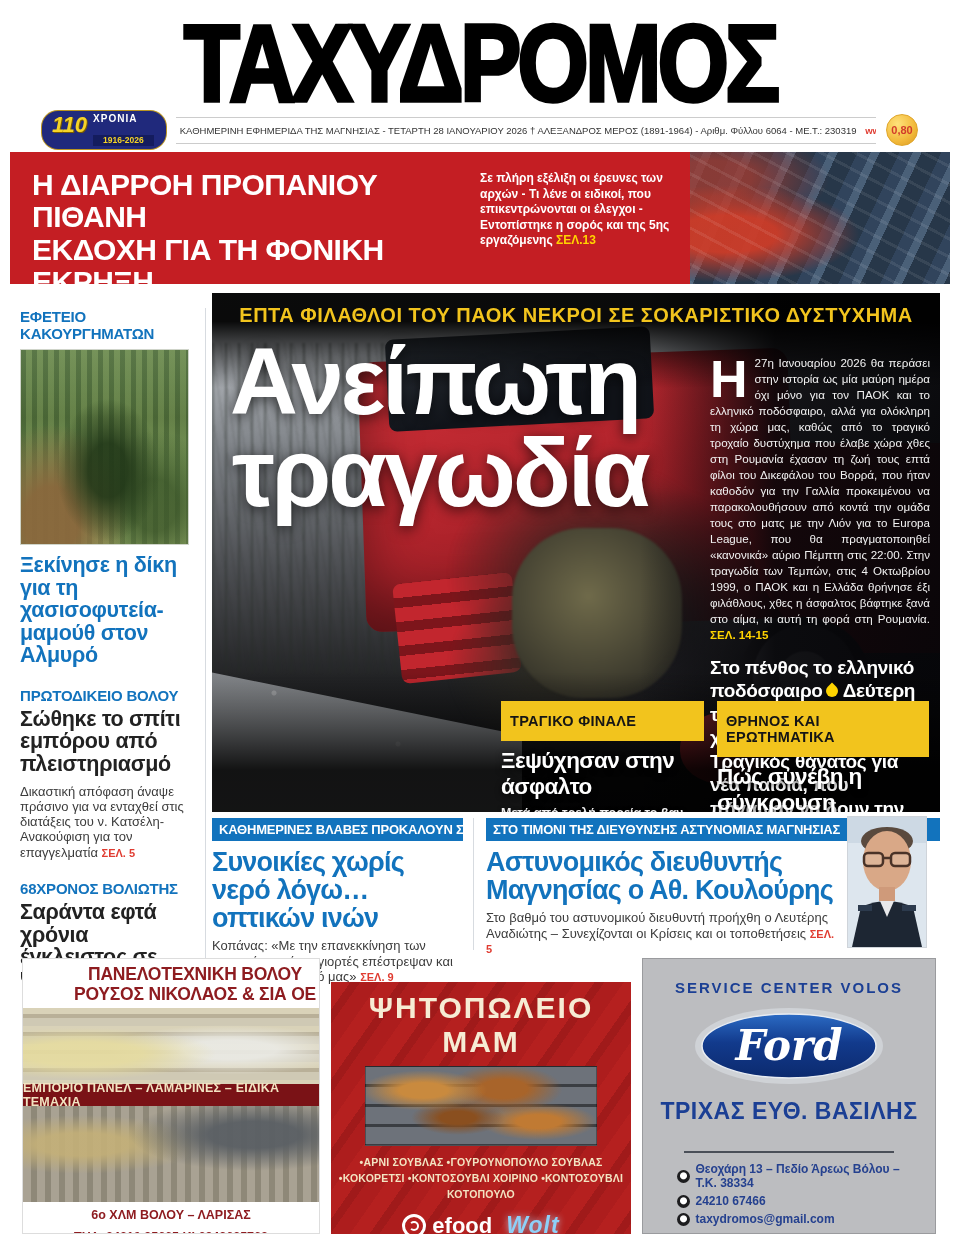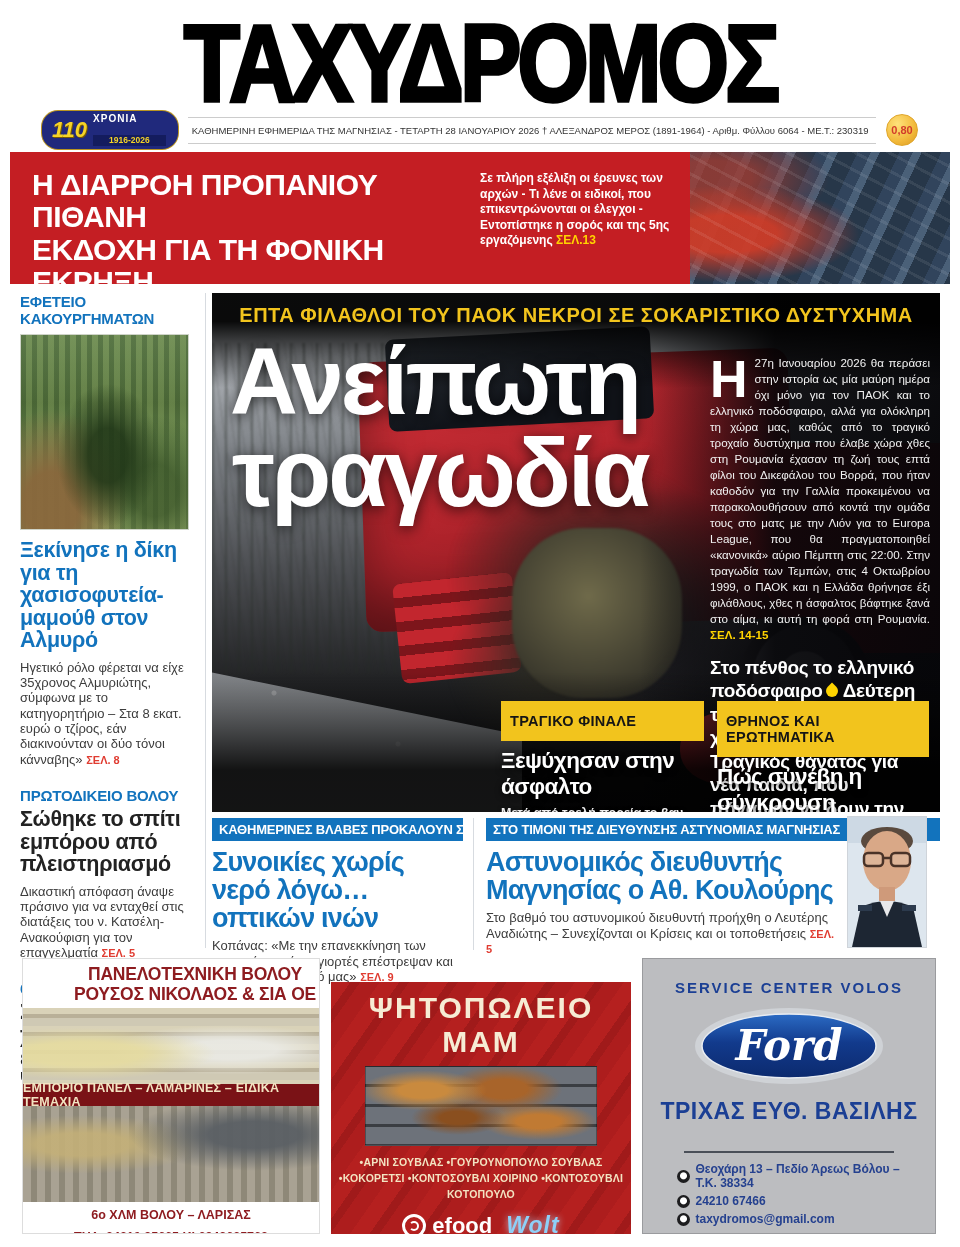--- a/index.html
+++ b/index.html
@@ -12,7 +12,7 @@
   .masthead h1{margin:0;font-size:92px;font-weight:700;letter-spacing:-4px;color:#000;
                transform:scaleY(1.18);transform-origin:top center;-webkit-text-stroke:3px #000;}
   .infobar{position:absolute;top:113px;left:42px;right:42px;height:34px;display:flex;align-items:center;gap:10px;}
-  .badge110{display:flex;align-items:center;gap:6px;background:#20297c;border-radius:16px;padding:3px 12px 3px 10px;
+  .badge110{display:flex;gap:6px;background:#20297c;border-radius:16px;padding:3px 12px 3px 10px;
             box-shadow:0 0 0 1px #b99422;}
   .badge110 .num{font-size:22px;font-weight:700;font-style:italic;color:#f5d327;text-shadow:1px 1px 0 #7a5c00;line-height:1;}
   .badge110 .stack{display:flex;flex-direction:column;line-height:1;}

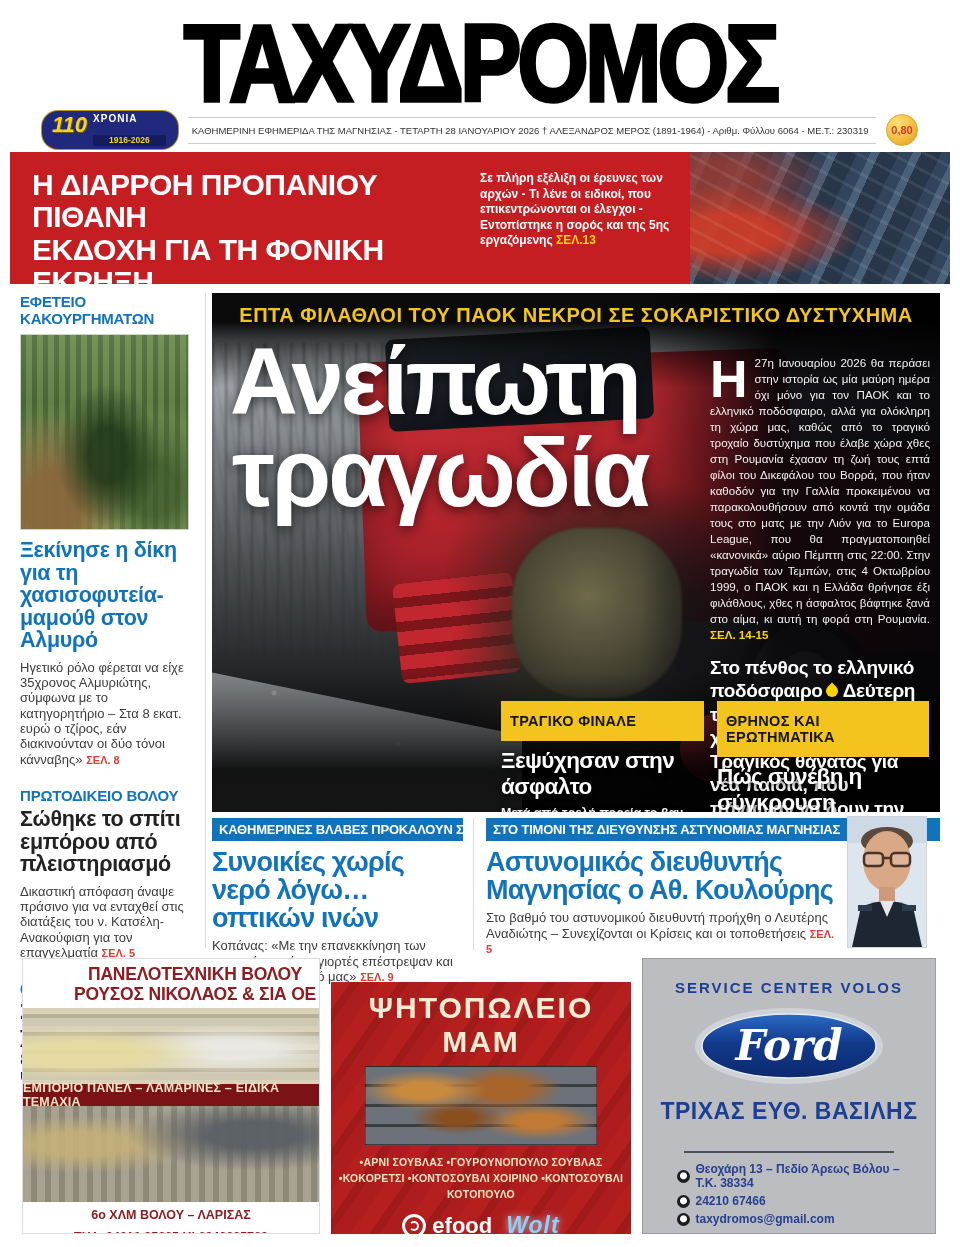--- a/index.html
+++ b/index.html
@@ -17,7 +17,7 @@
   .badge110 .num{font-size:22px;font-weight:700;font-style:italic;color:#f5d327;text-shadow:1px 1px 0 #7a5c00;line-height:1;}
   .badge110 .stack{display:flex;flex-direction:column;line-height:1;}
   .badge110 .stack .l1{color:#fff;font-size:10px;font-weight:700;letter-spacing:1px;}
-  .badge110 .stack .l2{color:#f5d327;font-size:8.5px;font-weight:700;background:#141c5e;padding:1px 16px;margin-top:11px;}
+  .badge110 .stack .l2{color:#f5d327;font-size:8.5px;font-weight:700;background:#141c5e;padding:1px 10px;margin-top:11px;}
   .strapline{flex:1;text-align:center;font-size:9.5px;color:#333;border-top:1px solid #ccc;border-bottom:1px solid #ccc;
              padding:7px 4px;white-space:nowrap;overflow:hidden;}
   .strapline .site{color:#e03c31;font-weight:700;margin-left:6px;}

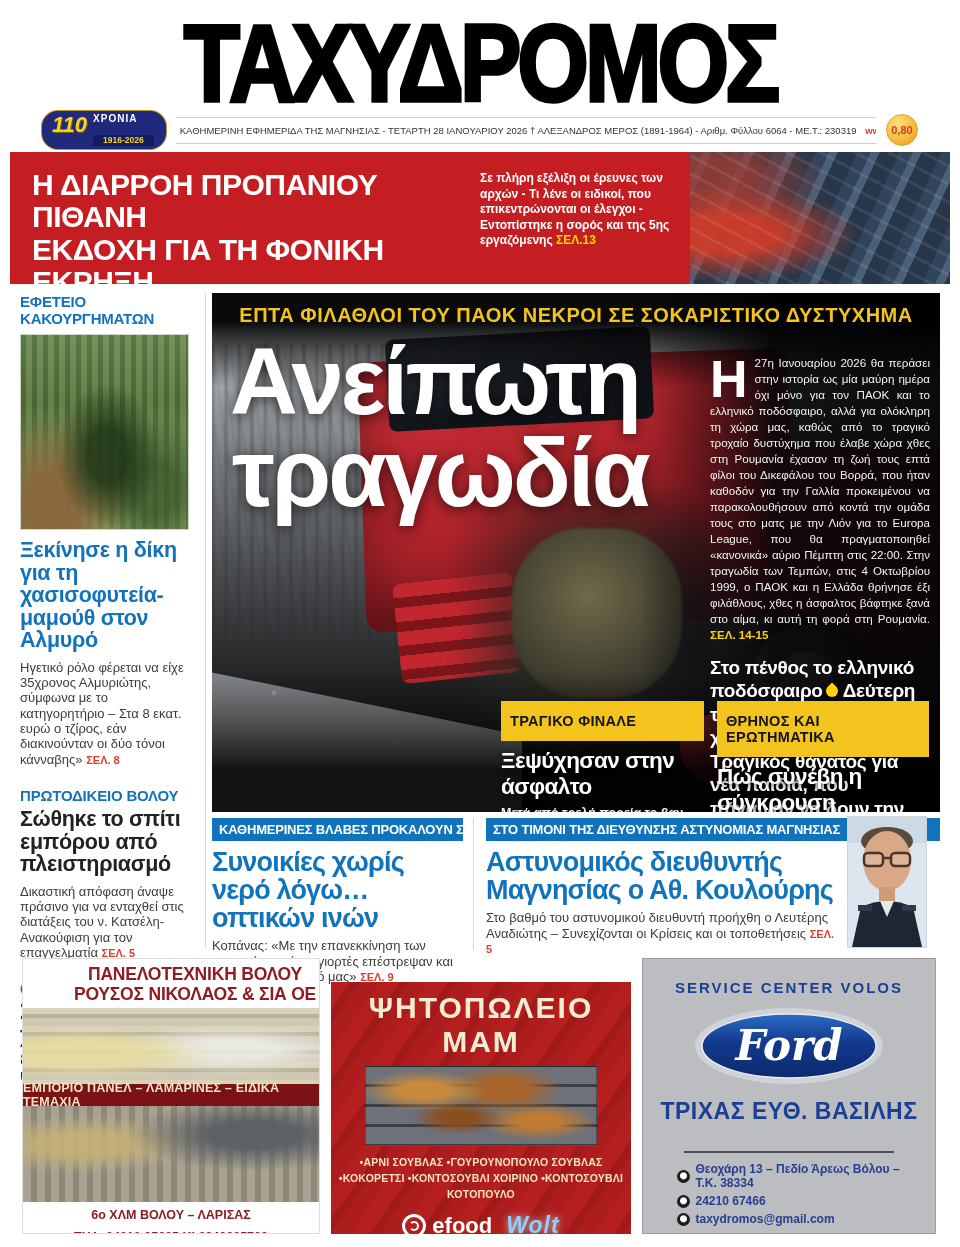--- a/index.html
+++ b/index.html
@@ -42,7 +42,7 @@
      background:repeating-linear-gradient(28deg,rgba(255,255,255,.08) 0 3px,transparent 3px 16px);}
 
   
-  .sidebar{position:absolute;top:293px;left:20px;width:186px;height:655px;border-right:1px solid #d7dbe0;padding-right:16px;}
+  .sidebar{position:absolute;top:308px;left:20px;width:186px;height:655px;border-right:1px solid #d7dbe0;padding-right:16px;}
   .sb-kicker{color:#1273bd;font-size:15px;font-weight:700;letter-spacing:-.2px;}
   .sb-photo{width:100%;height:196px;margin:7px 0 9px;border:1px solid #cfd4c9;
      background:

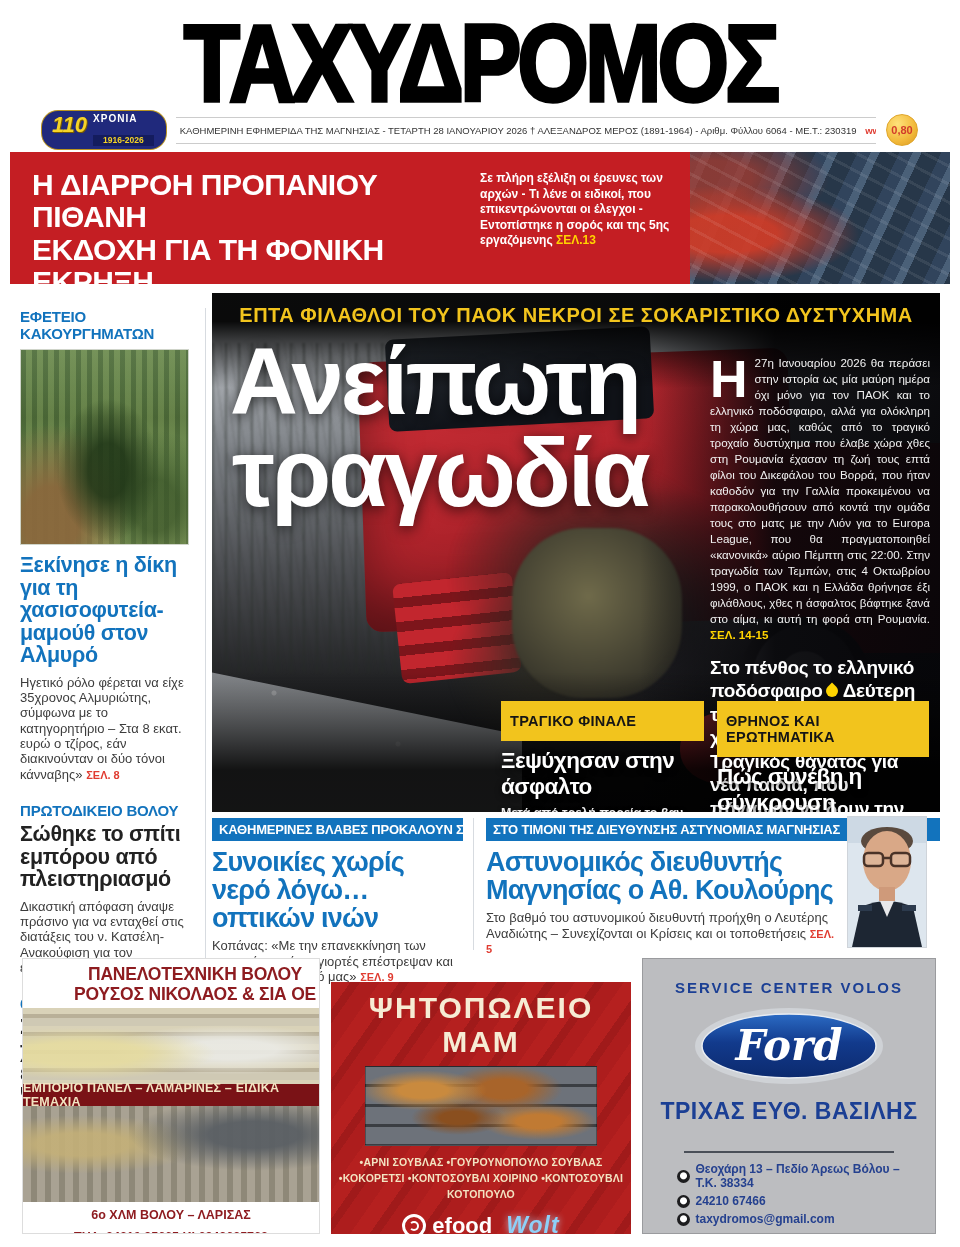--- a/index.html
+++ b/index.html
@@ -221,10 +221,6 @@
     <div class="sb-kicker">ΕΦΕΤΕΙΟ ΚΑΚΟΥΡΓΗΜΑΤΩΝ</div>
     <div class="sb-photo"></div>
     <div class="sb-headline">Ξεκίνησε η δίκη για τη χασισοφυτεία-μαμούθ στον Αλμυρό</div>
-    <div class="sb-body">
-      <span>Ηγετικό ρόλο φέρεται να είχε 35χρονος Αλμυριώτης, σύμφωνα με το κατηγορητήριο – Στα 8 εκατ. ευρώ ο τζίρος, εάν διακινούνταν οι δύο τόνοι κάνναβης»</span>
-      <span class="ref-red">ΣΕΛ. 8</span>
-    </div>
     <div class="sb-story2">
       <div class="sb-kicker">ΠΡΩΤΟΔΙΚΕΙΟ ΒΟΛΟΥ</div>
       <div class="sb-headline2">Σώθηκε το σπίτι εμπόρου από πλειστηριασμό</div>

